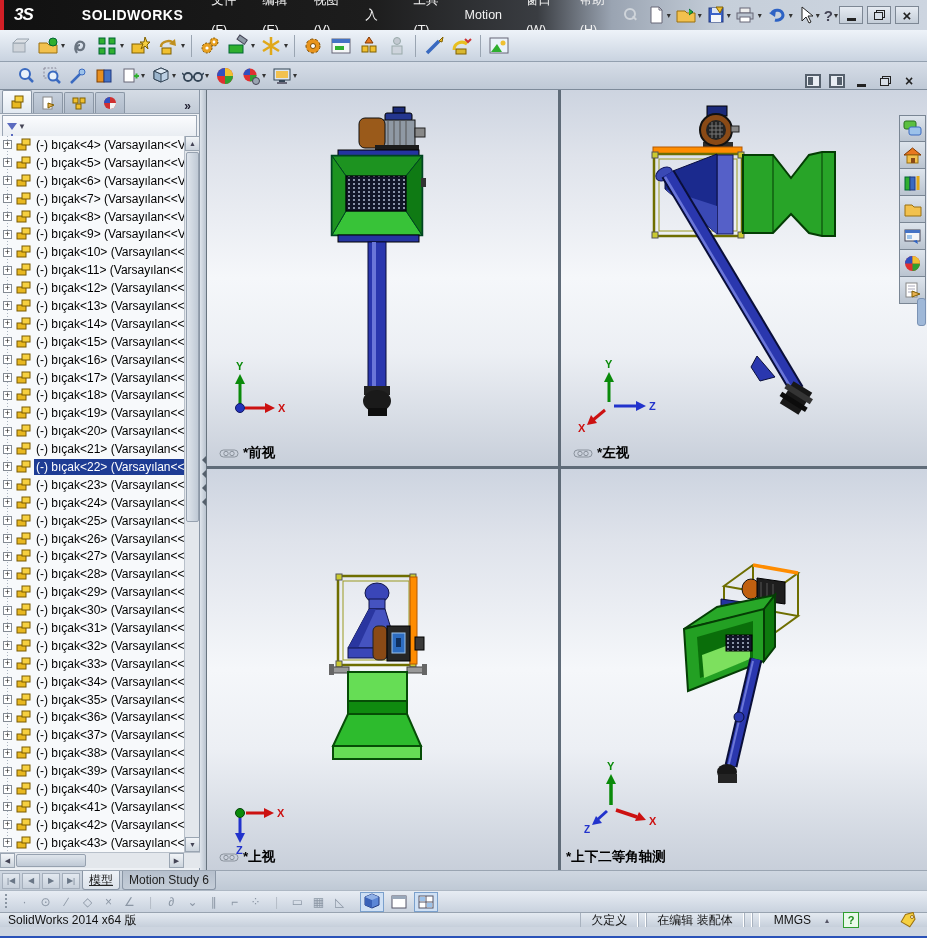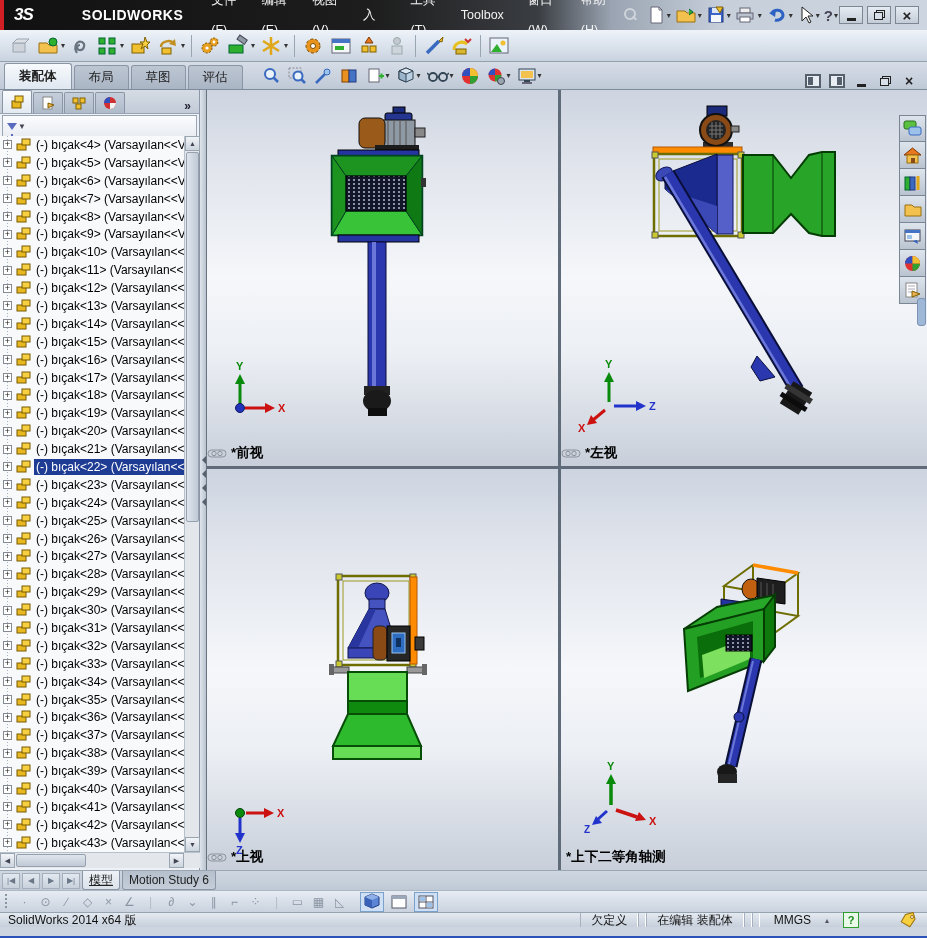--- a/index.html
+++ b/index.html
@@ -154,7 +154,7 @@
       <span class="menu-item">视图(V)</span>
       <span class="menu-item">插入(I)</span>
       <span class="menu-item">工具(T)</span>
-      <span class="menu-item">Toolbox</span>
+      <span class="menu-item">Motion</span>
       <span class="menu-item">窗口(W)</span>
       <span class="menu-item">帮助(H)</span>
     </div>

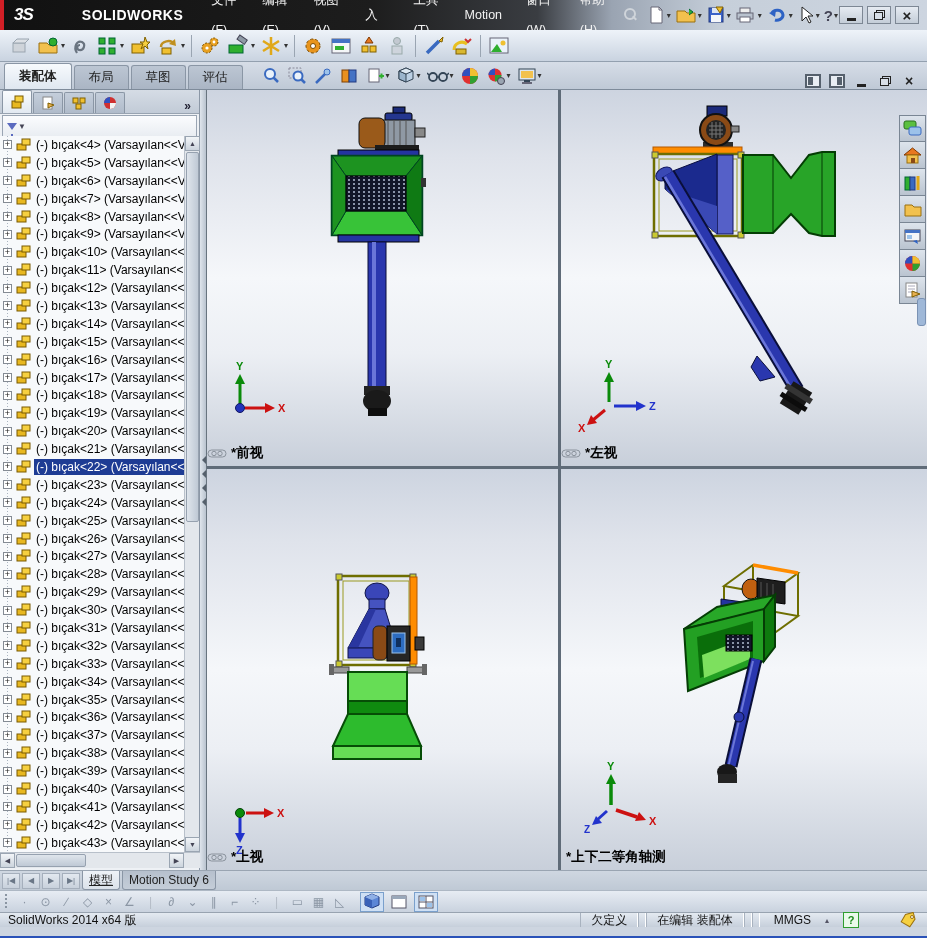--- a/index.html
+++ b/index.html
@@ -338,13 +338,6 @@
 </div>
 
 <div class="tabrow">
-  <div class="cmdtabs">
-
-  <div class="cmdtab active">装配体</div>
-      <div class="cmdtab">布局</div>
-      <div class="cmdtab">草图</div>
-      <div class="cmdtab">评估</div>
-    </div>
   <div class="hud">
     <div class="tbtn">
         <svg width="20" height="20">

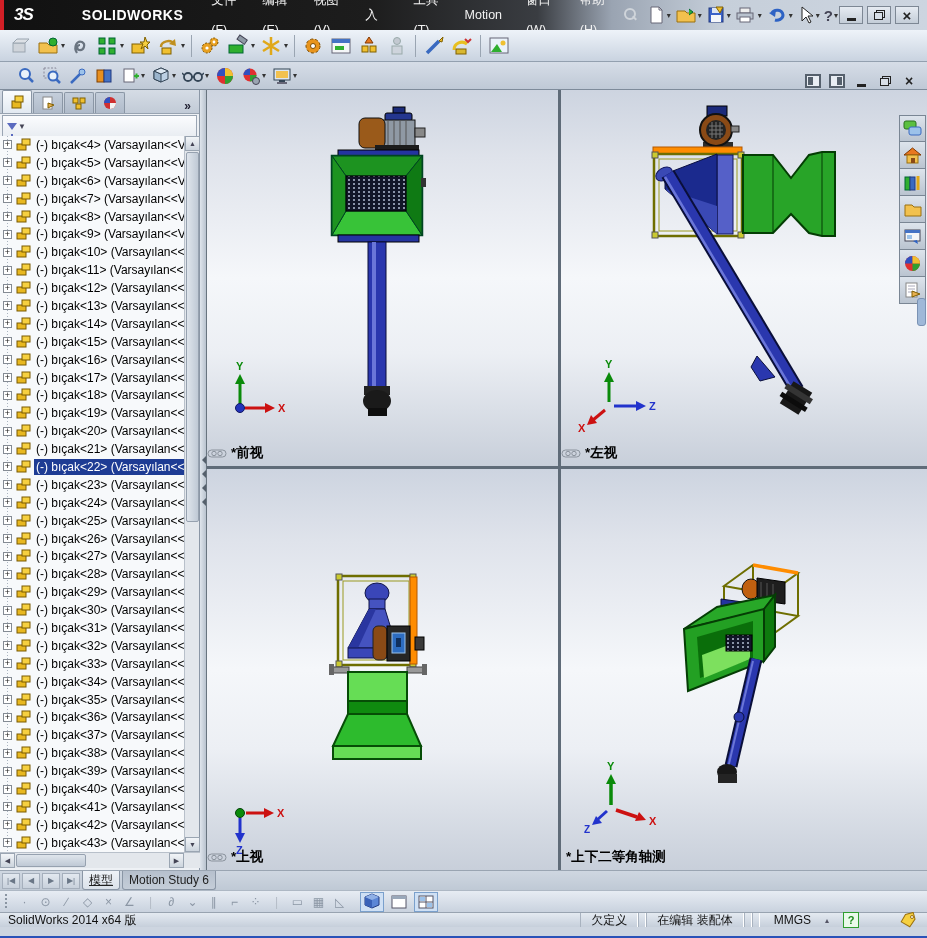--- a/index.html
+++ b/index.html
@@ -95,7 +95,7 @@
   .vp-left{left:354px;top:0;width:366px;height:376px;}
   .vp-top{left:0;top:379px;width:351px;height:401px;}
   .vp-iso{left:354px;top:379px;width:366px;height:401px;}
-  .vp-label{position:absolute;left:0;bottom:4px;display:flex;align-items:center;gap:4px;}
+  .vp-label{position:absolute;left:12px;bottom:4px;display:flex;align-items:center;gap:4px;}
   .vp-label span{font-size:13.5px;font-weight:bold;color:#000;}
   .vp svg.model{position:absolute;left:0;top:0;}
 

